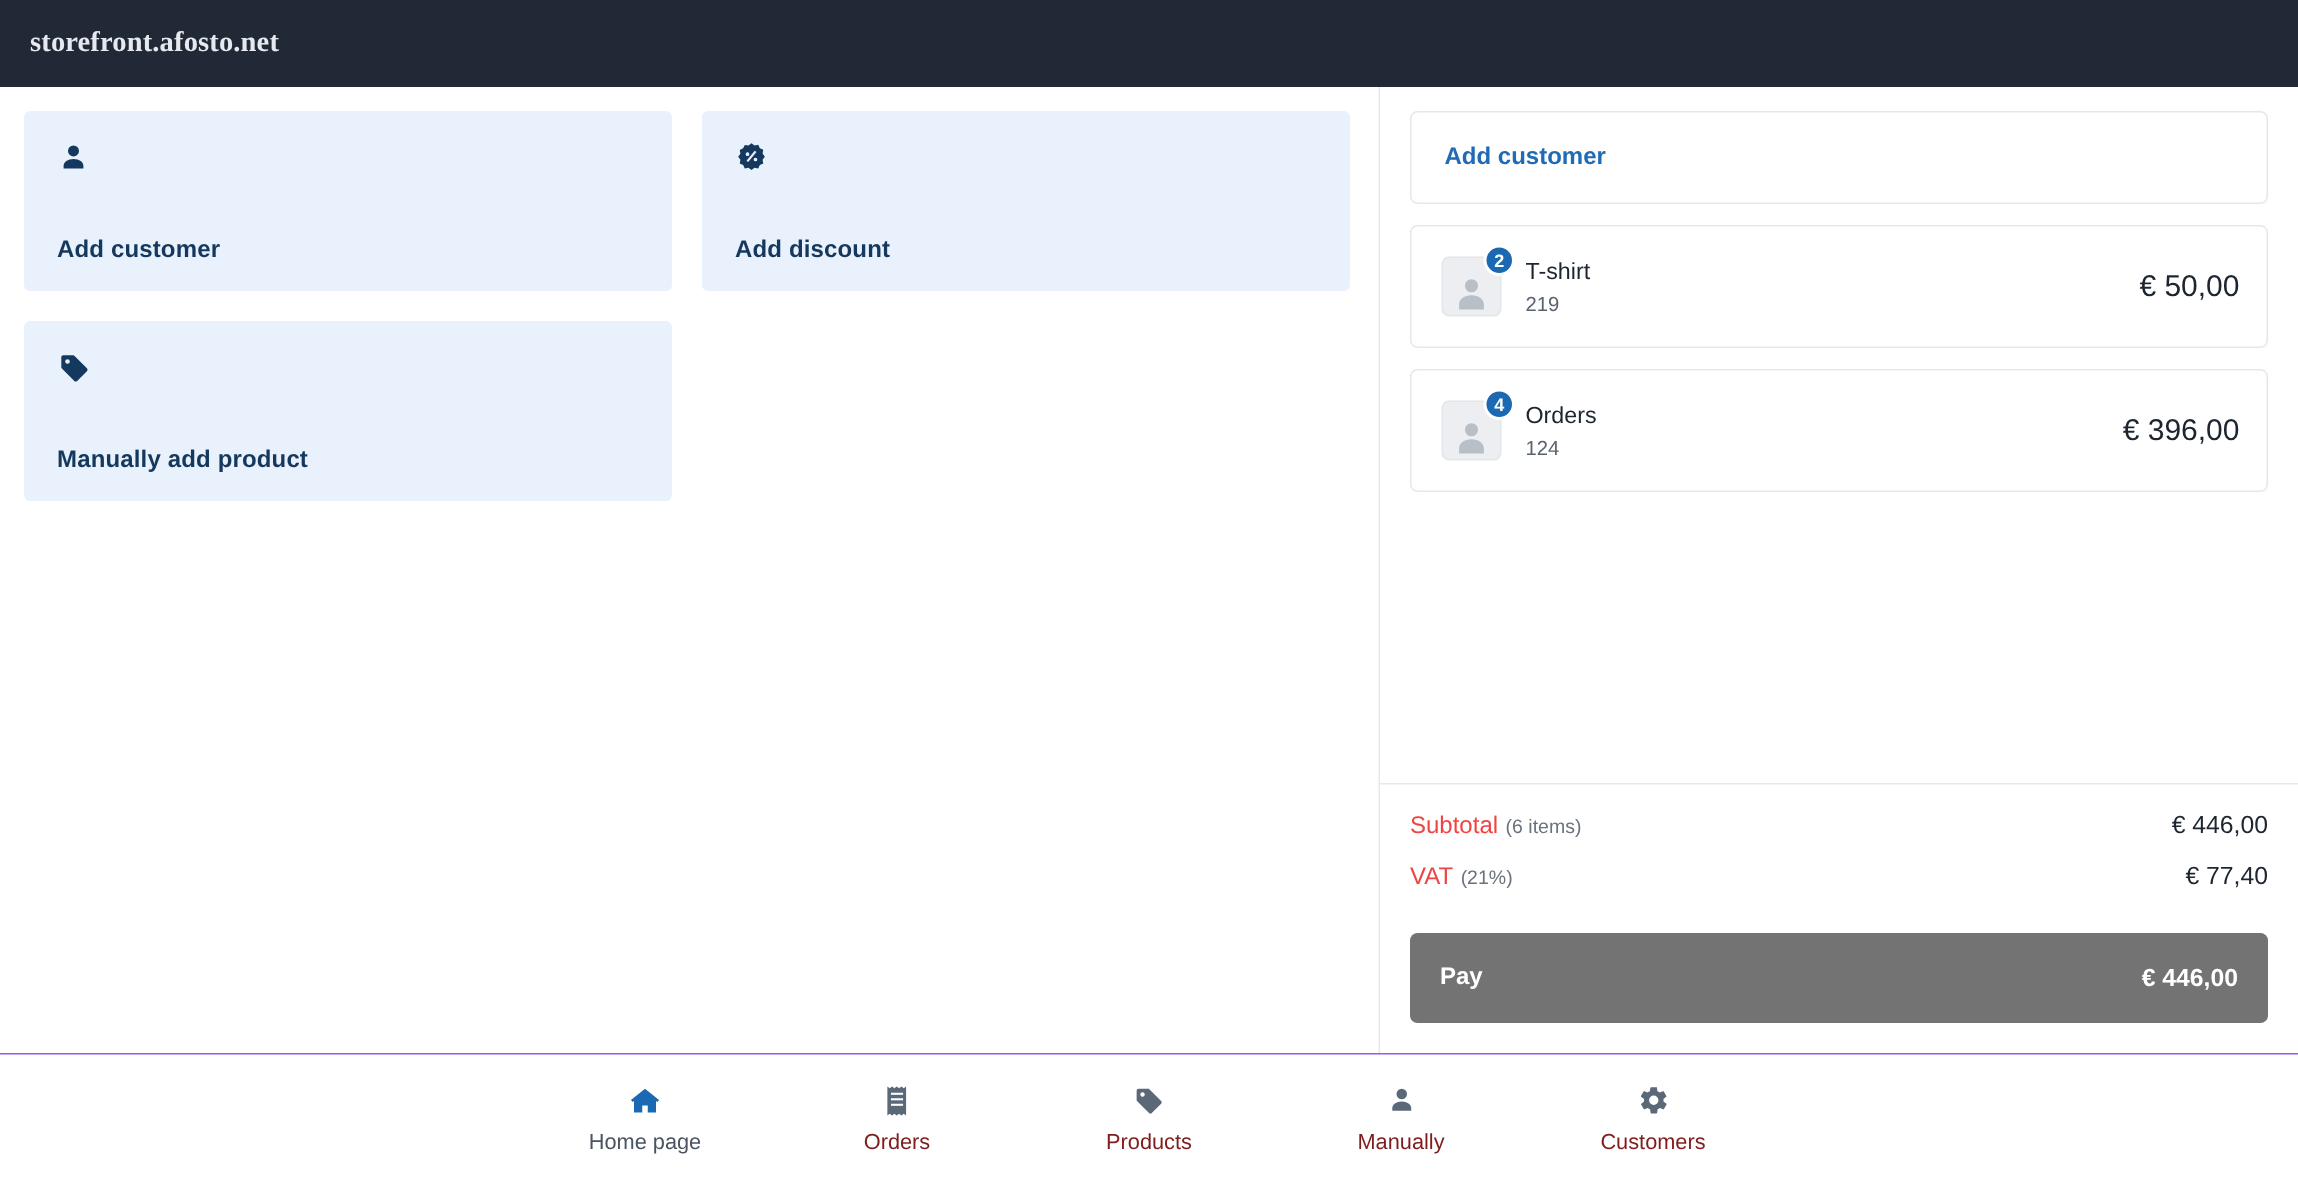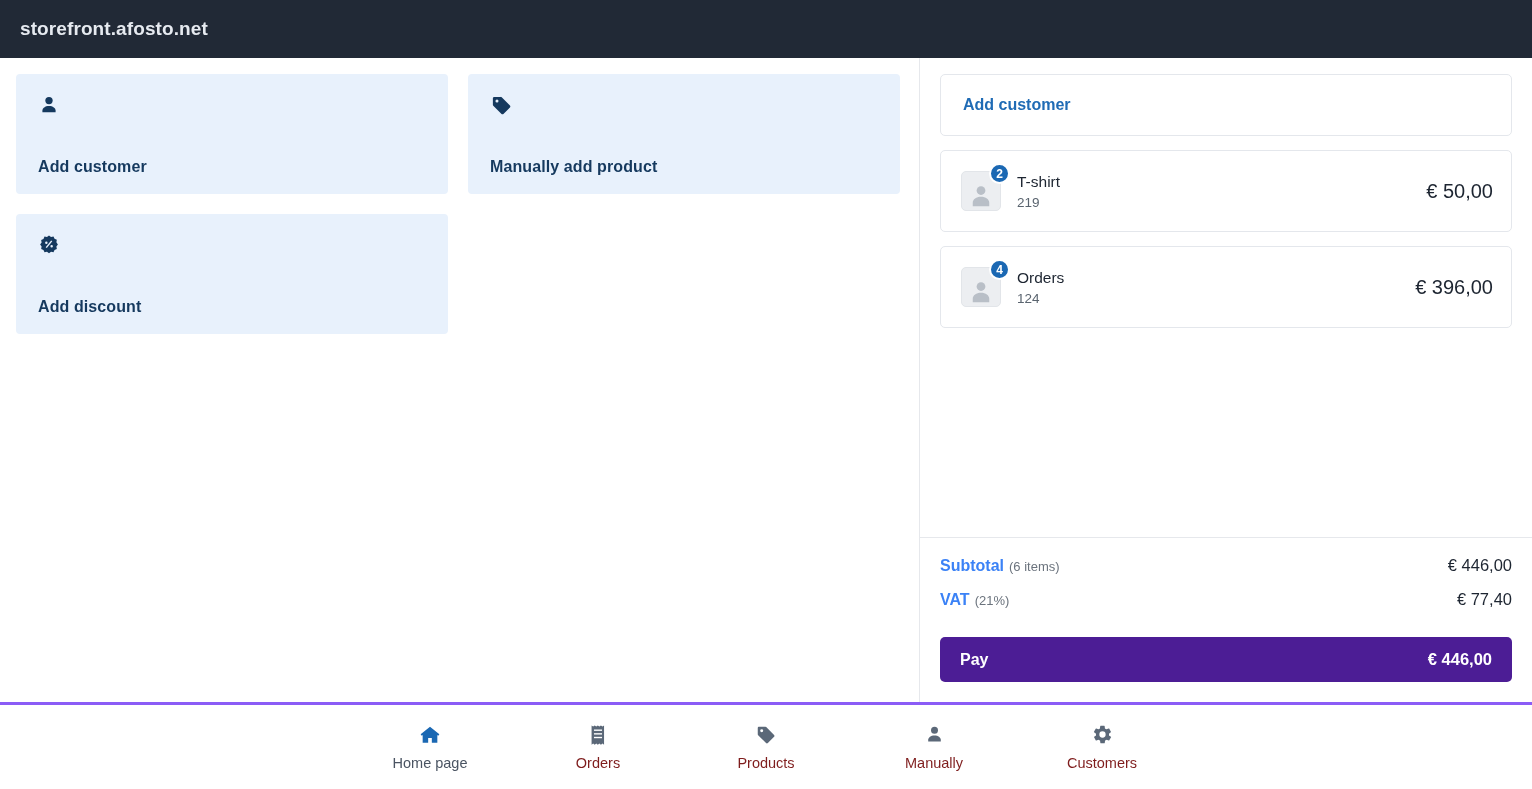--- a/index.html
+++ b/index.html
@@ -34,6 +34,7 @@
     font-size: 19px;
     font-weight: 700;
     letter-spacing: 0.1px;
+    font-family: Liberation Serif, serif;
   }
 
   

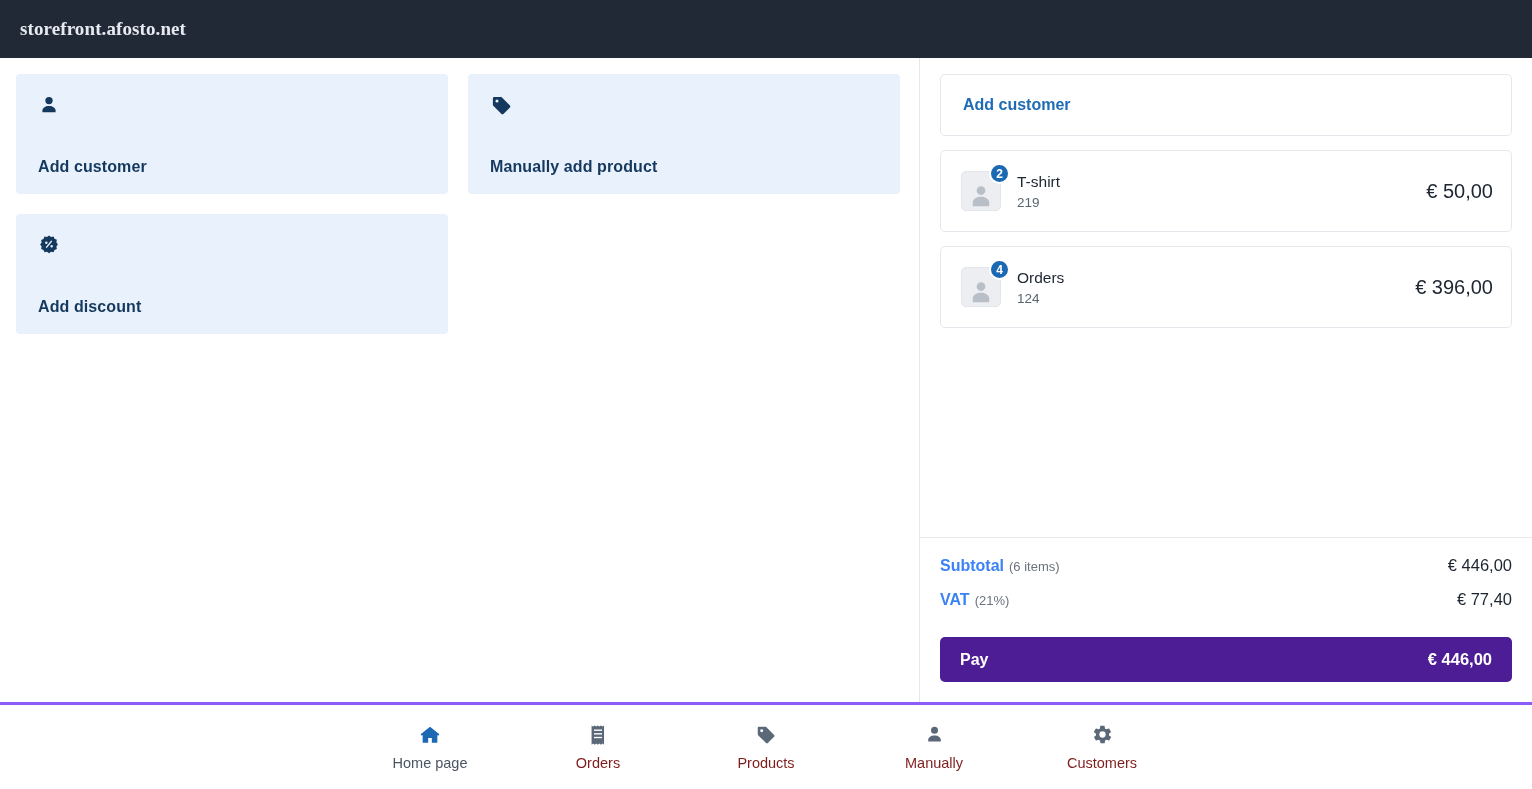--- a/index.html
+++ b/index.html
@@ -286,22 +286,22 @@
 
         <div class="action-card">
           <div class="ic">
+            <svg width="22" height="22" viewBox="0 0 24 24" fill="currentColor" aria-hidden="true">
+              <path d="M12 1.6l2.2 1.65 2.7-.5 1.15 2.5 2.5 1.15-.5 2.7L21.7 11.4l-1.65 2.2.5 2.7-2.5 1.15-1.15 2.5-2.7-.5L12 21.1l-2.2-1.65-2.7.5-1.15-2.5-2.5-1.15.5-2.7L2.3 11.4l1.65-2.2-.5-2.7 2.5-1.15L7.1 2.85l2.7.5L12 1.6z"></path>
+              <path d="M9.1 8.2a1.35 1.35 0 1 0 0 2.7 1.35 1.35 0 0 0 0-2.7zm5.8 3.9a1.35 1.35 0 1 0 0 2.7 1.35 1.35 0 0 0 0-2.7zM15.6 8.0l-1.25-.85-6 7.3 1.25.85 6-7.3z" fill="#e8f1fc"></path>
+            </svg>
+          </div>
+          <div class="lbl">Add discount</div>
+        </div>
+
+        <div class="action-card">
+          <div class="ic">
             <svg width="23" height="23" viewBox="0 0 24 24" fill="currentColor" aria-hidden="true">
               <path d="M11.2 3H4.4C3.6 3 3 3.6 3 4.4v6.8c0 .4.15.73.42 1l8.6 8.6c.55.55 1.45.55 2 0l6.8-6.8c.55-.55.55-1.45 0-2l-8.6-8.6A1.4 1.4 0 0 0 11.2 3z"></path>
               <circle cx="7.3" cy="7.3" r="1.6" fill="#e8f1fc"></circle>
             </svg>
           </div>
           <div class="lbl">Manually add product</div>
-        </div>
-
-        <div class="action-card">
-          <div class="ic">
-            <svg width="22" height="22" viewBox="0 0 24 24" fill="currentColor" aria-hidden="true">
-              <path d="M12 1.6l2.2 1.65 2.7-.5 1.15 2.5 2.5 1.15-.5 2.7L21.7 11.4l-1.65 2.2.5 2.7-2.5 1.15-1.15 2.5-2.7-.5L12 21.1l-2.2-1.65-2.7.5-1.15-2.5-2.5-1.15.5-2.7L2.3 11.4l1.65-2.2-.5-2.7 2.5-1.15L7.1 2.85l2.7.5L12 1.6z"></path>
-              <path d="M9.1 8.2a1.35 1.35 0 1 0 0 2.7 1.35 1.35 0 0 0 0-2.7zm5.8 3.9a1.35 1.35 0 1 0 0 2.7 1.35 1.35 0 0 0 0-2.7zM15.6 8.0l-1.25-.85-6 7.3 1.25.85 6-7.3z" fill="#e8f1fc"></path>
-            </svg>
-          </div>
-          <div class="lbl">Add discount</div>
         </div>
 
       </div>

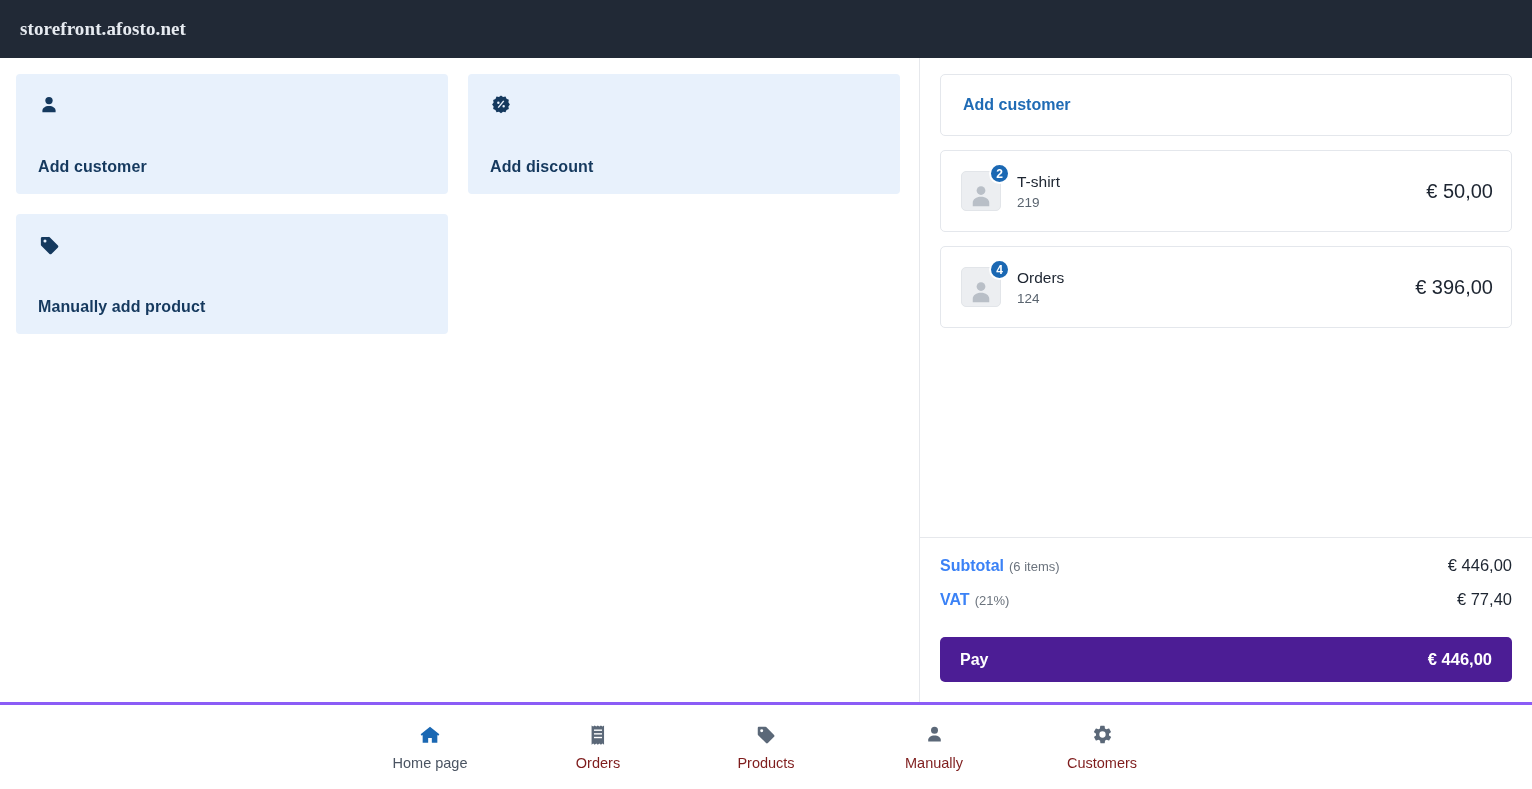--- a/index.html
+++ b/index.html
@@ -194,8 +194,8 @@
   }
   .total-label {
     font-size: 16px;
-    font-weight: 700;
-    color: #3b82f6;
+    font-weight: 400;
+    color: #ef4444;
   }
   .total-sub {
     font-size: 13px;

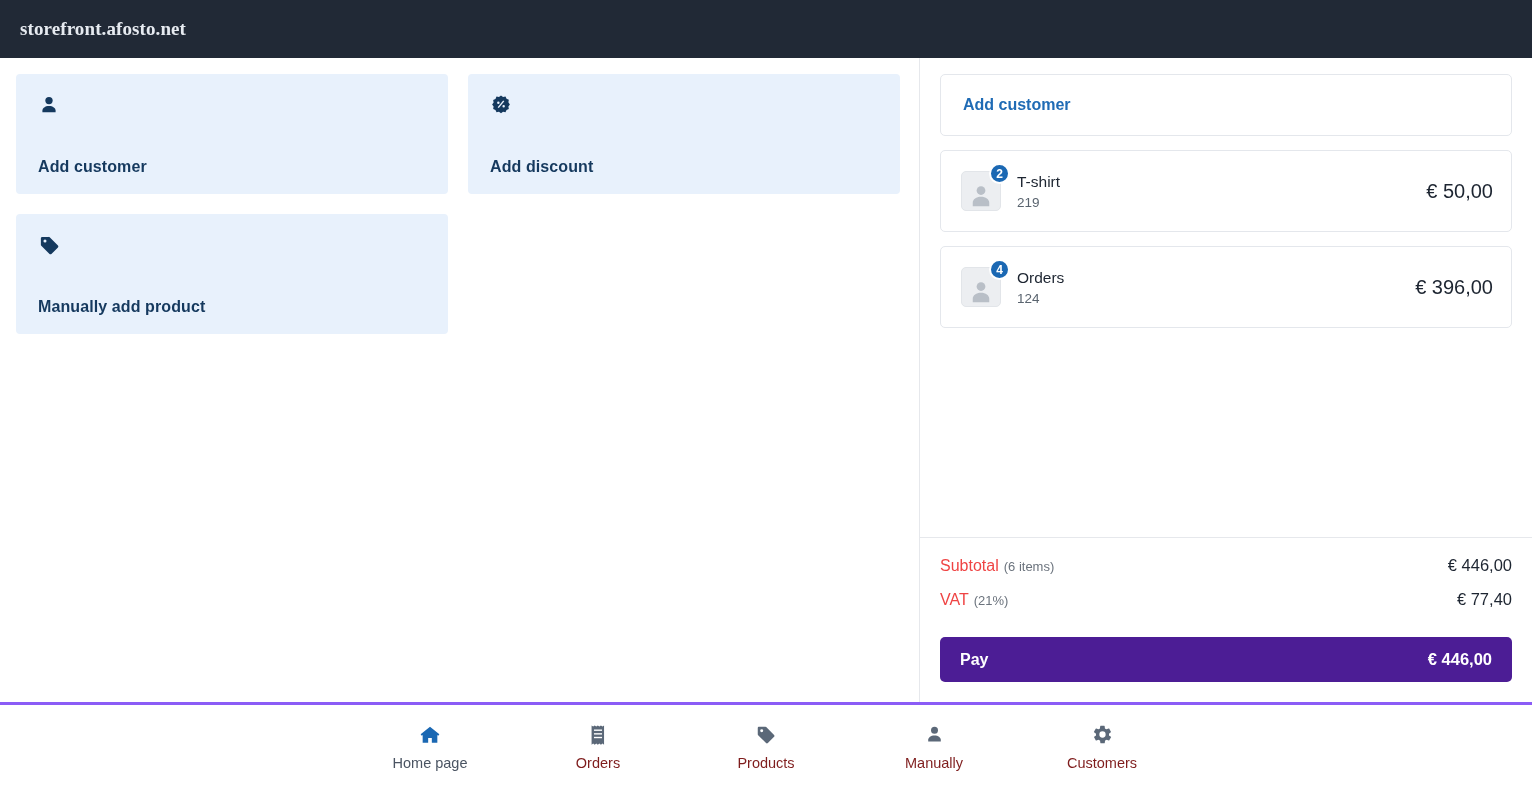--- a/index.html
+++ b/index.html
@@ -210,8 +210,8 @@
 
   .pay-btn {
     margin-top: 13px;
-    height: 45px;
-    background: #4c1d95;
+    height: 60px;
+    background: #737373;
     border-radius: 5px;
     display: flex;
     align-items: center;

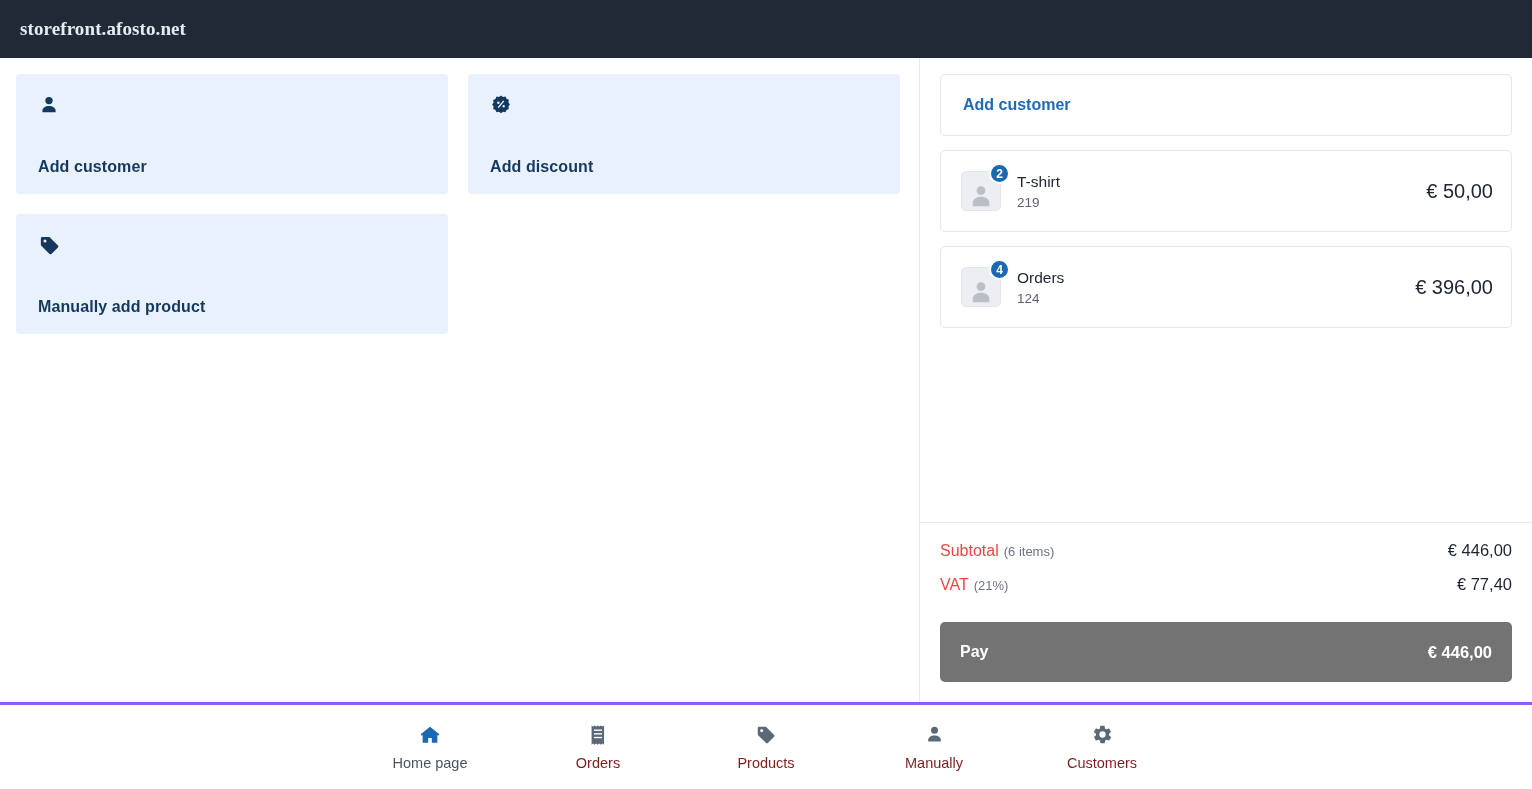--- a/index.html
+++ b/index.html
@@ -237,7 +237,7 @@
   .bottom-nav {
     height: 87px;
     min-height: 87px;
-    border-top: 3px solid #8b5cf6;
+    border-top: 1px solid #8b5cf6;
     display: flex;
     align-items: center;
     justify-content: center;

